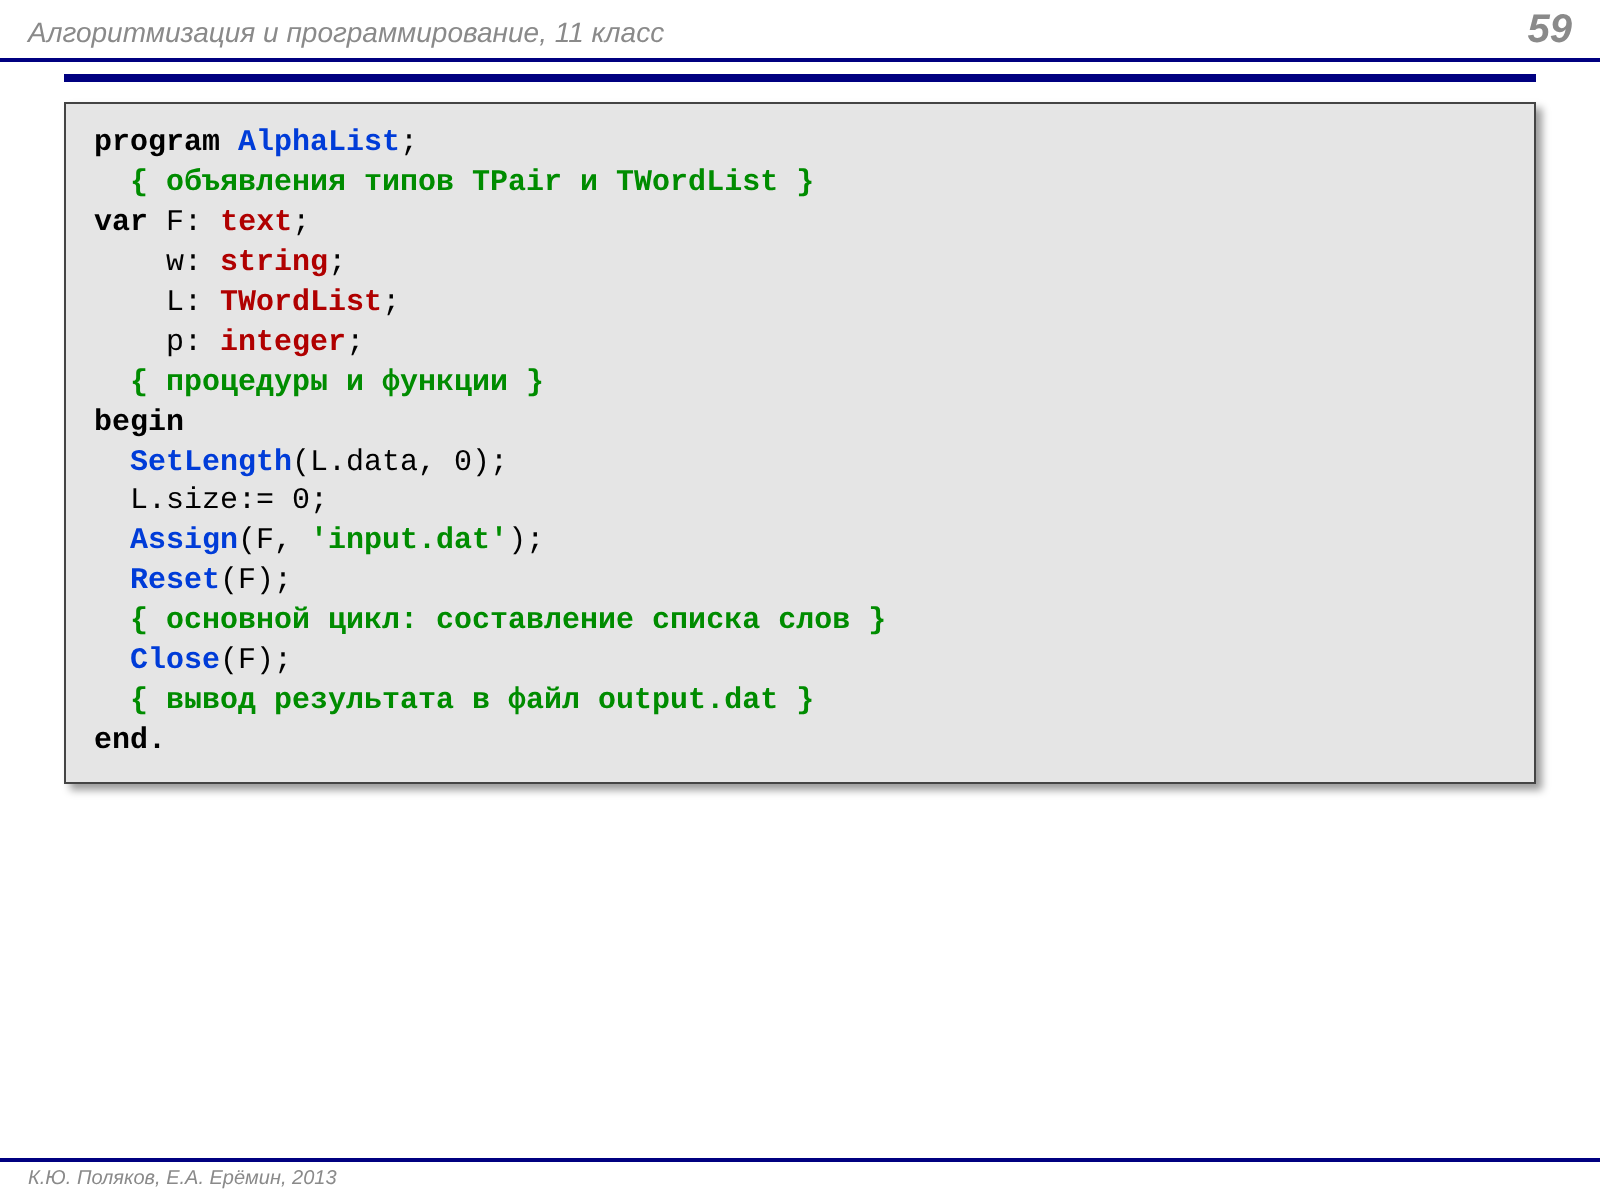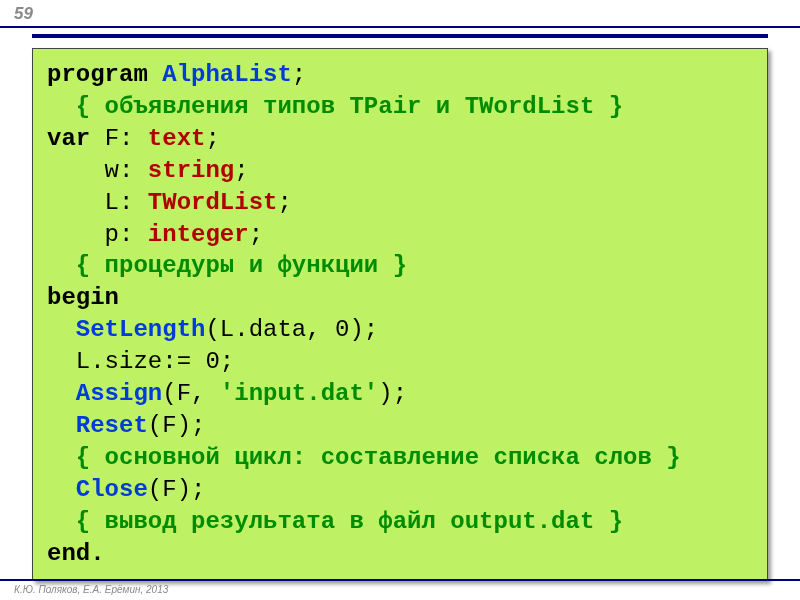--- a/index.html
+++ b/index.html
@@ -85,6 +85,7 @@
 <div class="slide">
 
   <div class="header">
+    <span class="course">Алгоритмизация и программирование, 11 класс</span>
     <span class="page">59</span>
   </div>
   <div class="hr1"></div>

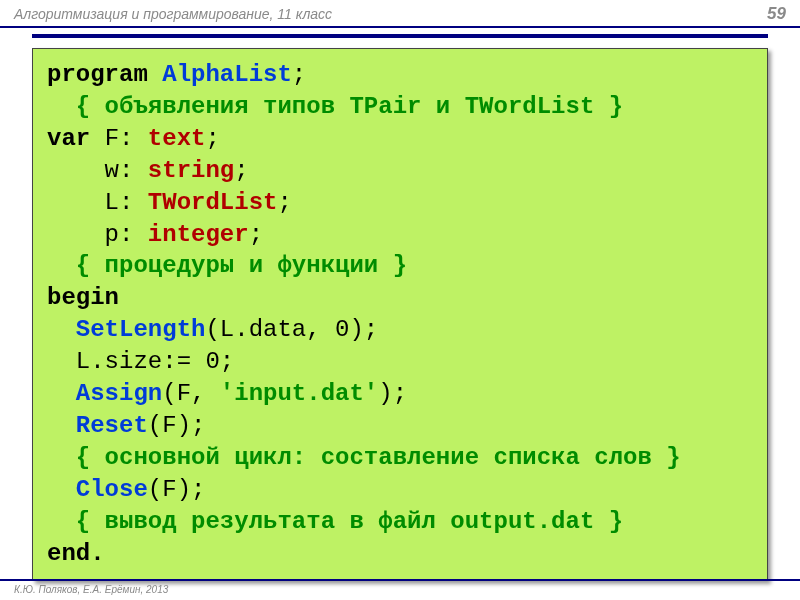--- a/index.html
+++ b/index.html
@@ -29,7 +29,7 @@
     font-size: 14px;
   }
   .header .page {
-    font-size: 17px;
+    font-size: 20px;
     font-weight: bold;
     color: #8a8a8a;
   }

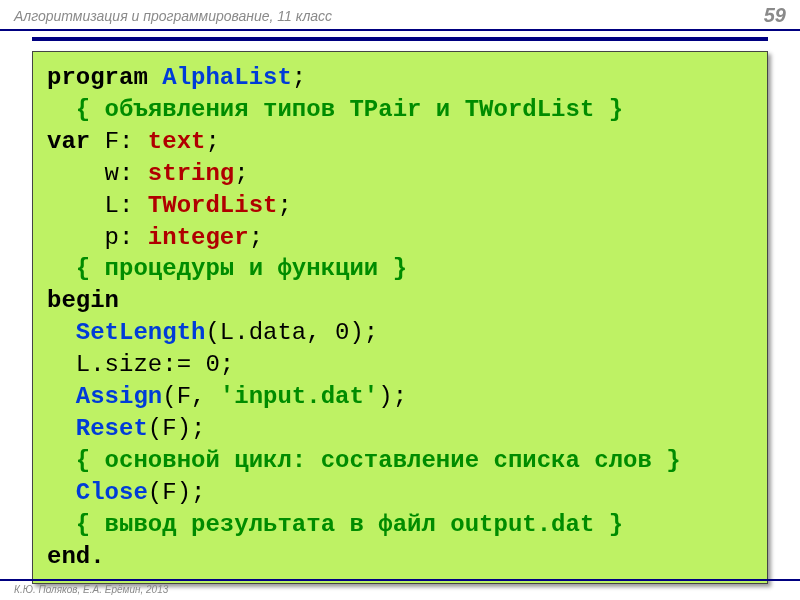--- a/index.html
+++ b/index.html
@@ -51,12 +51,12 @@
   }
   .codebox {
     margin: 0 32px;
-    background: #bef264;
+    background: #e5e5e5;
     border: 1px solid #444;
     box-shadow: 3px 3px 4px rgba(0,0,0,0.4);
     padding: 10px 14px 10px 14px;
     font-family: "Courier New", monospace;
-    font-size: 24px;
+    font-size: 15px;
     line-height: 1.33;
     color: #000;
     white-space: pre;

